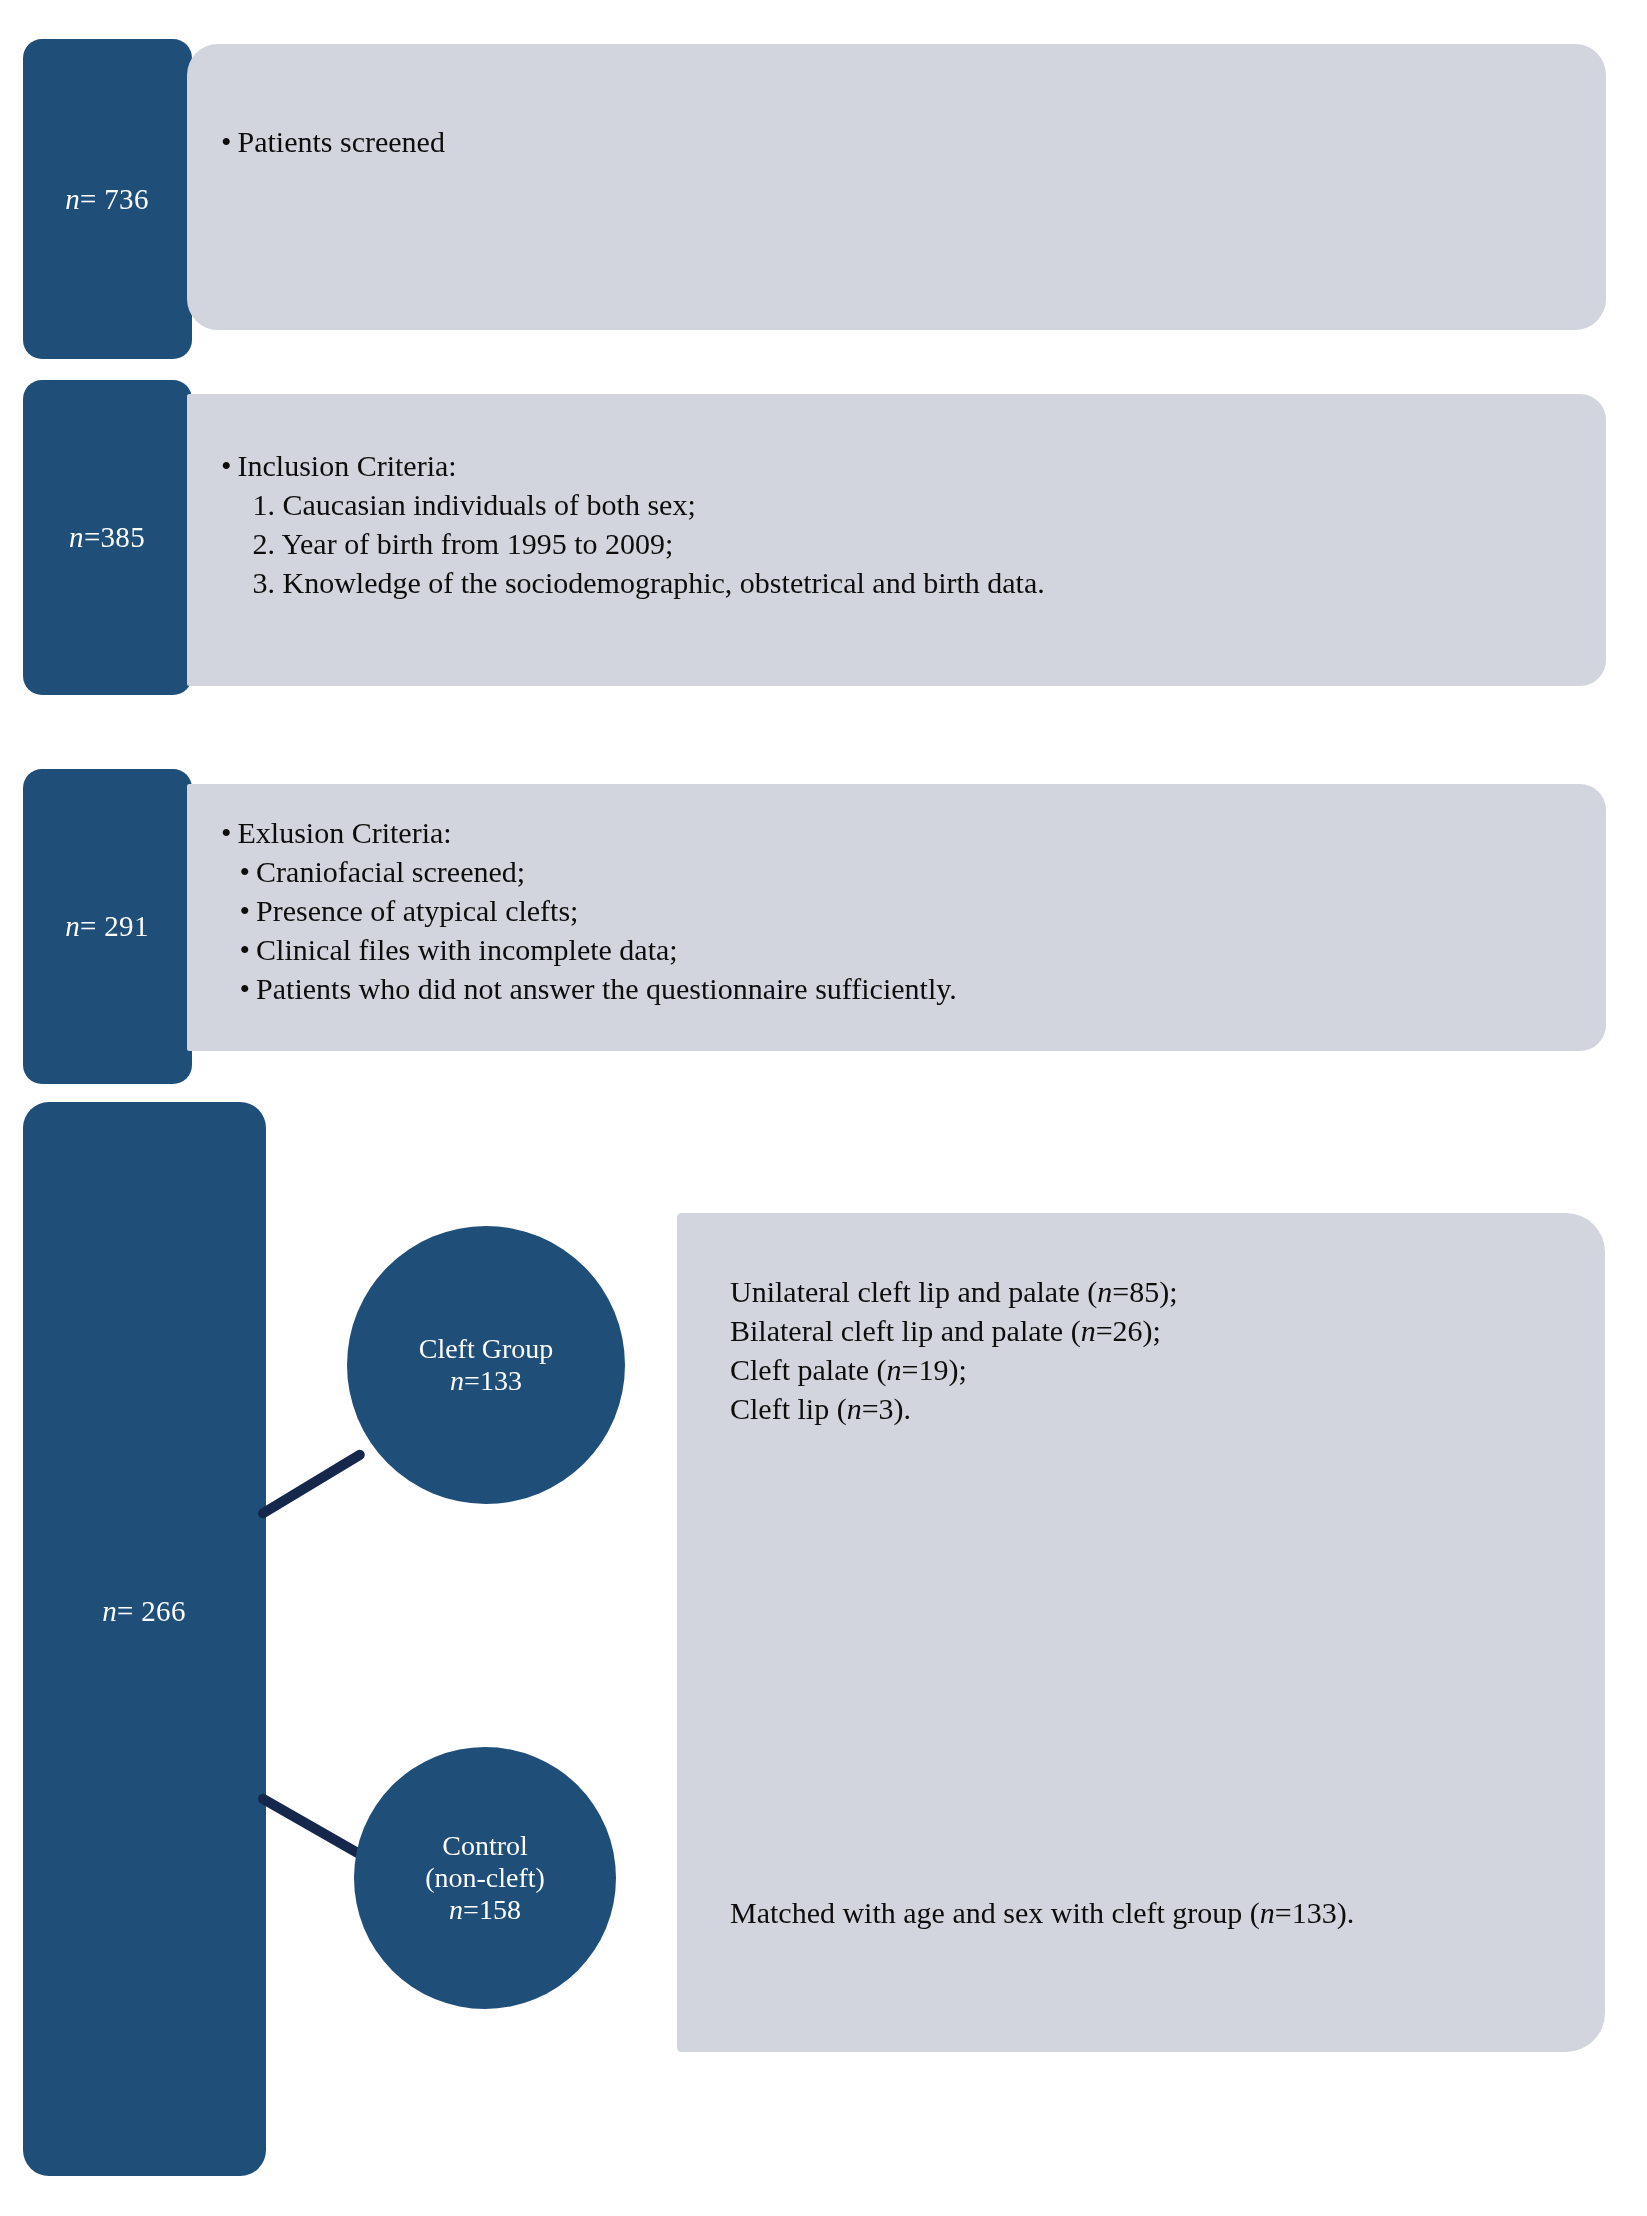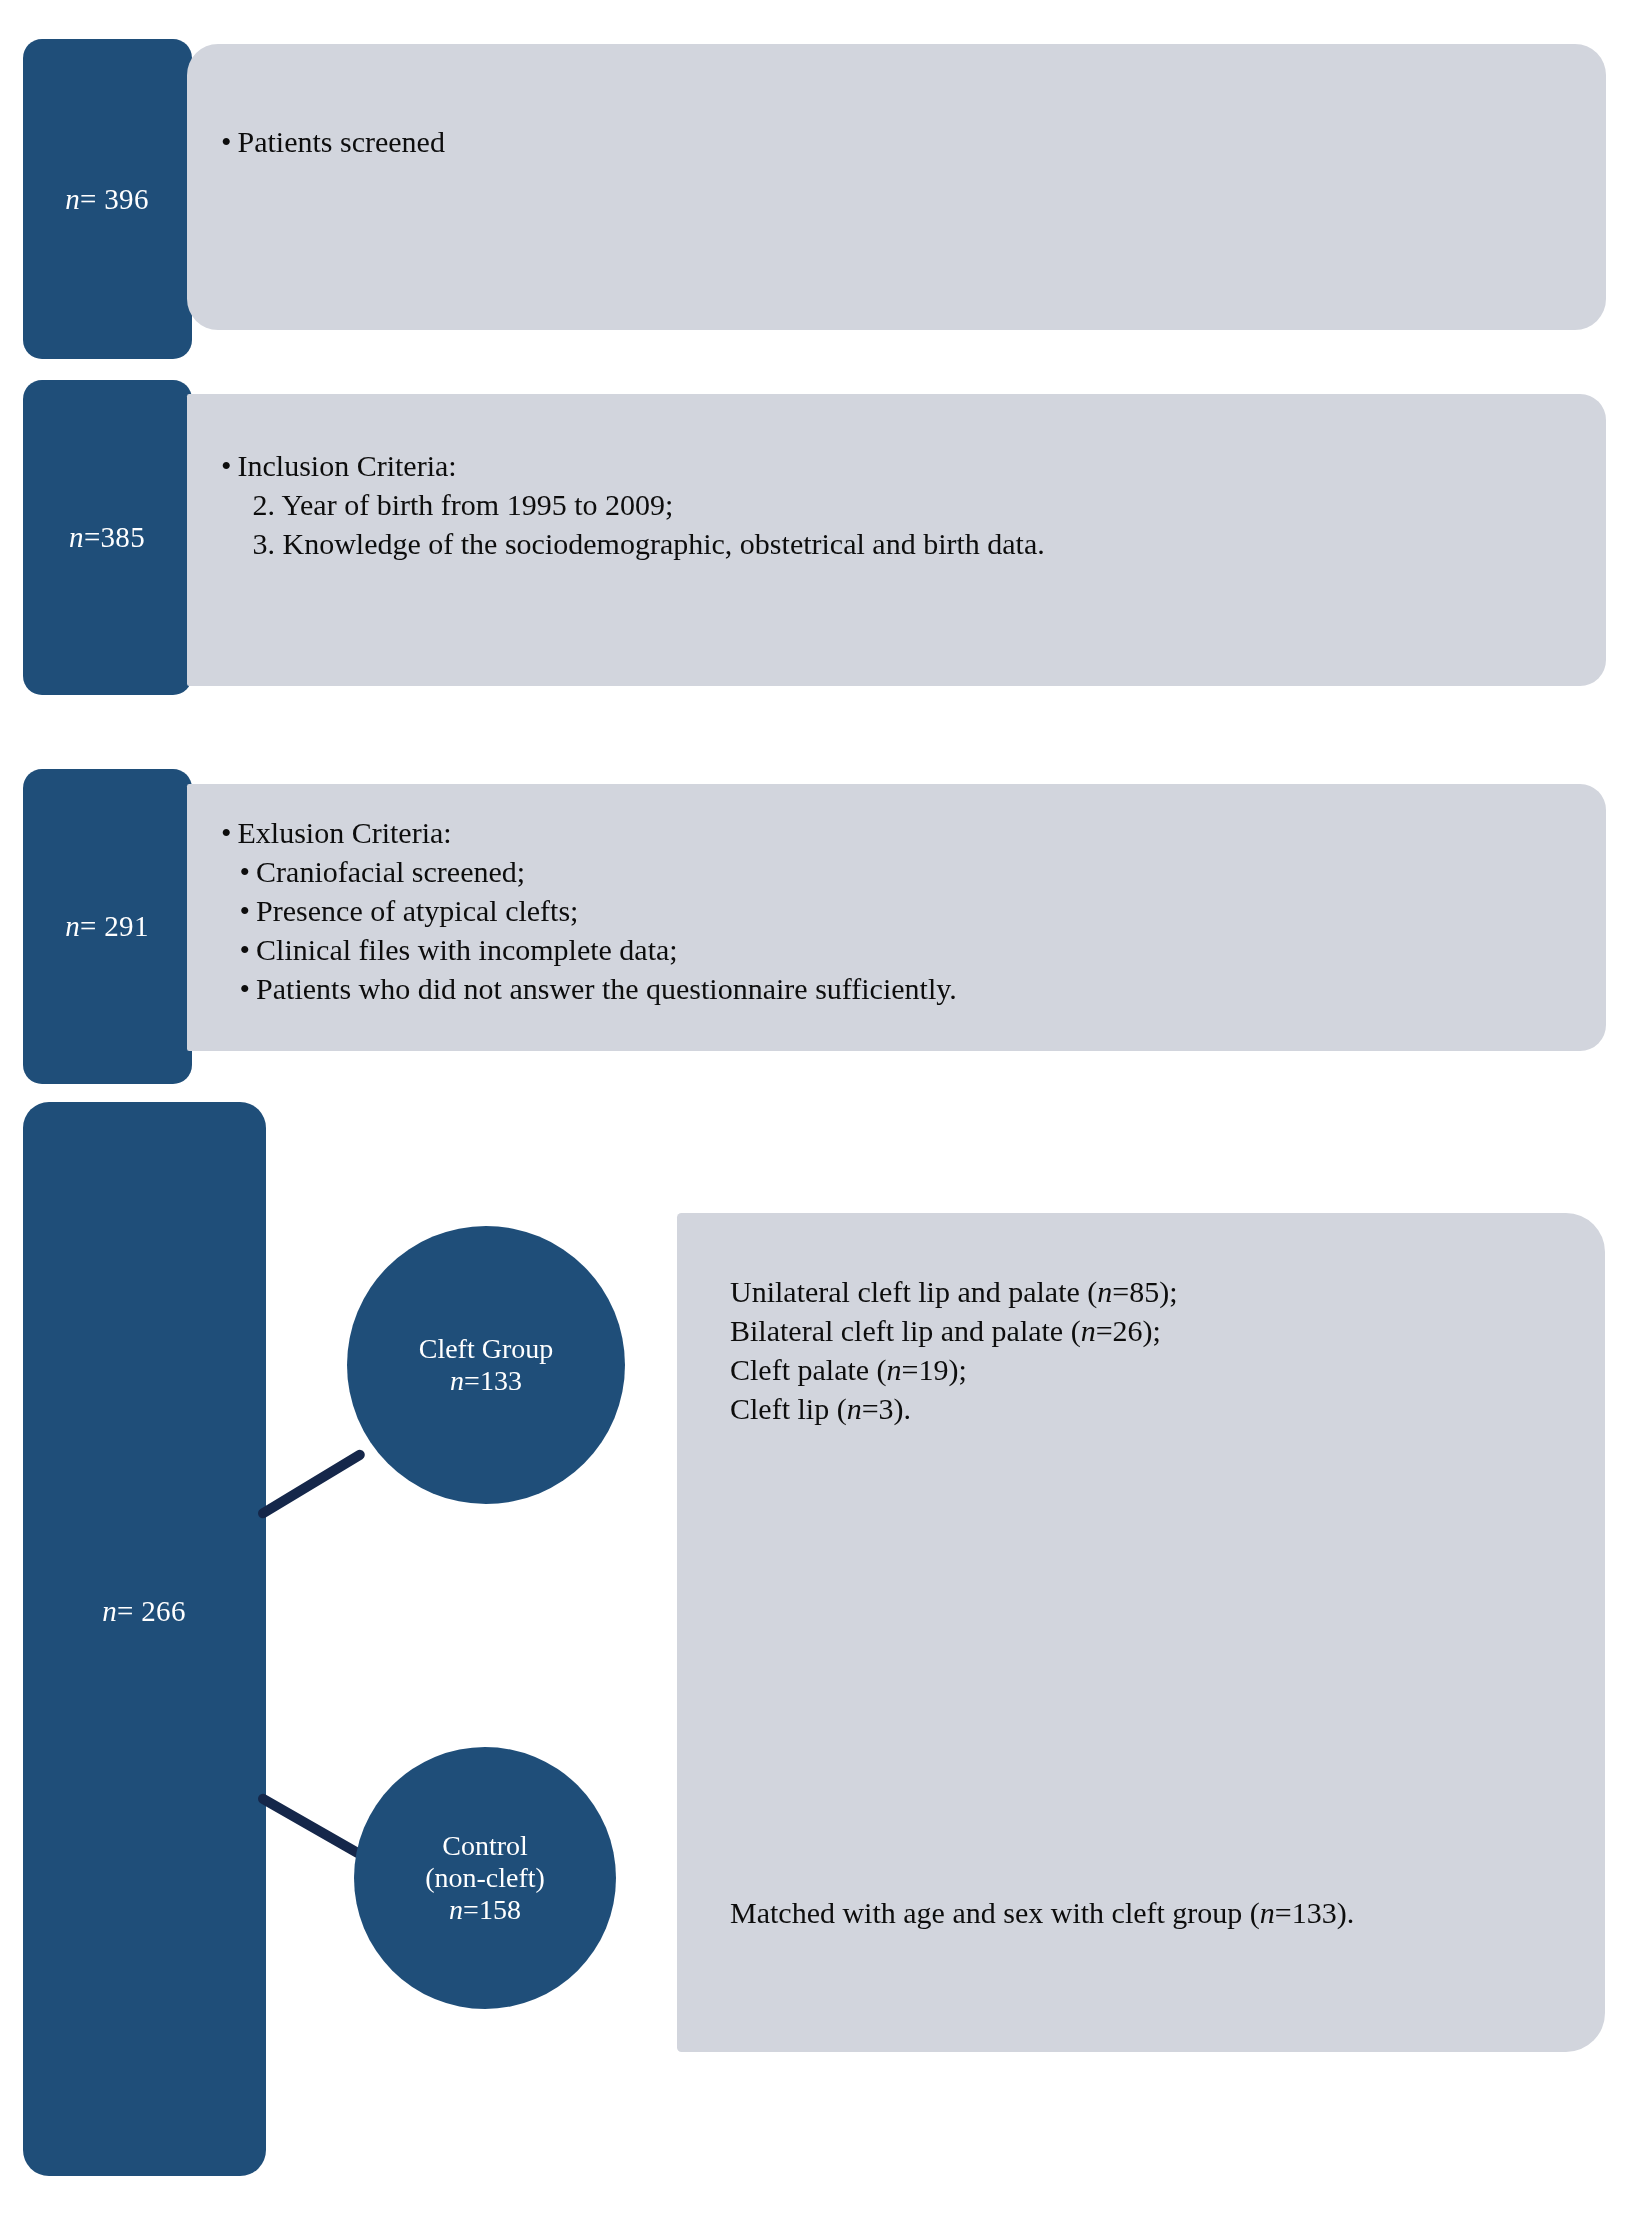--- a/index.html
+++ b/index.html
@@ -121,7 +121,7 @@
 
   <div class="nbox" style="left:22.5px; top:39px; width:169px; height:320px;">
     <span class="nlabel">
-      <i>n</i><span title="screened">= 396</span>
+      <i>n</i><span title="screened">= 736</span>
     </span>
   </div>
 

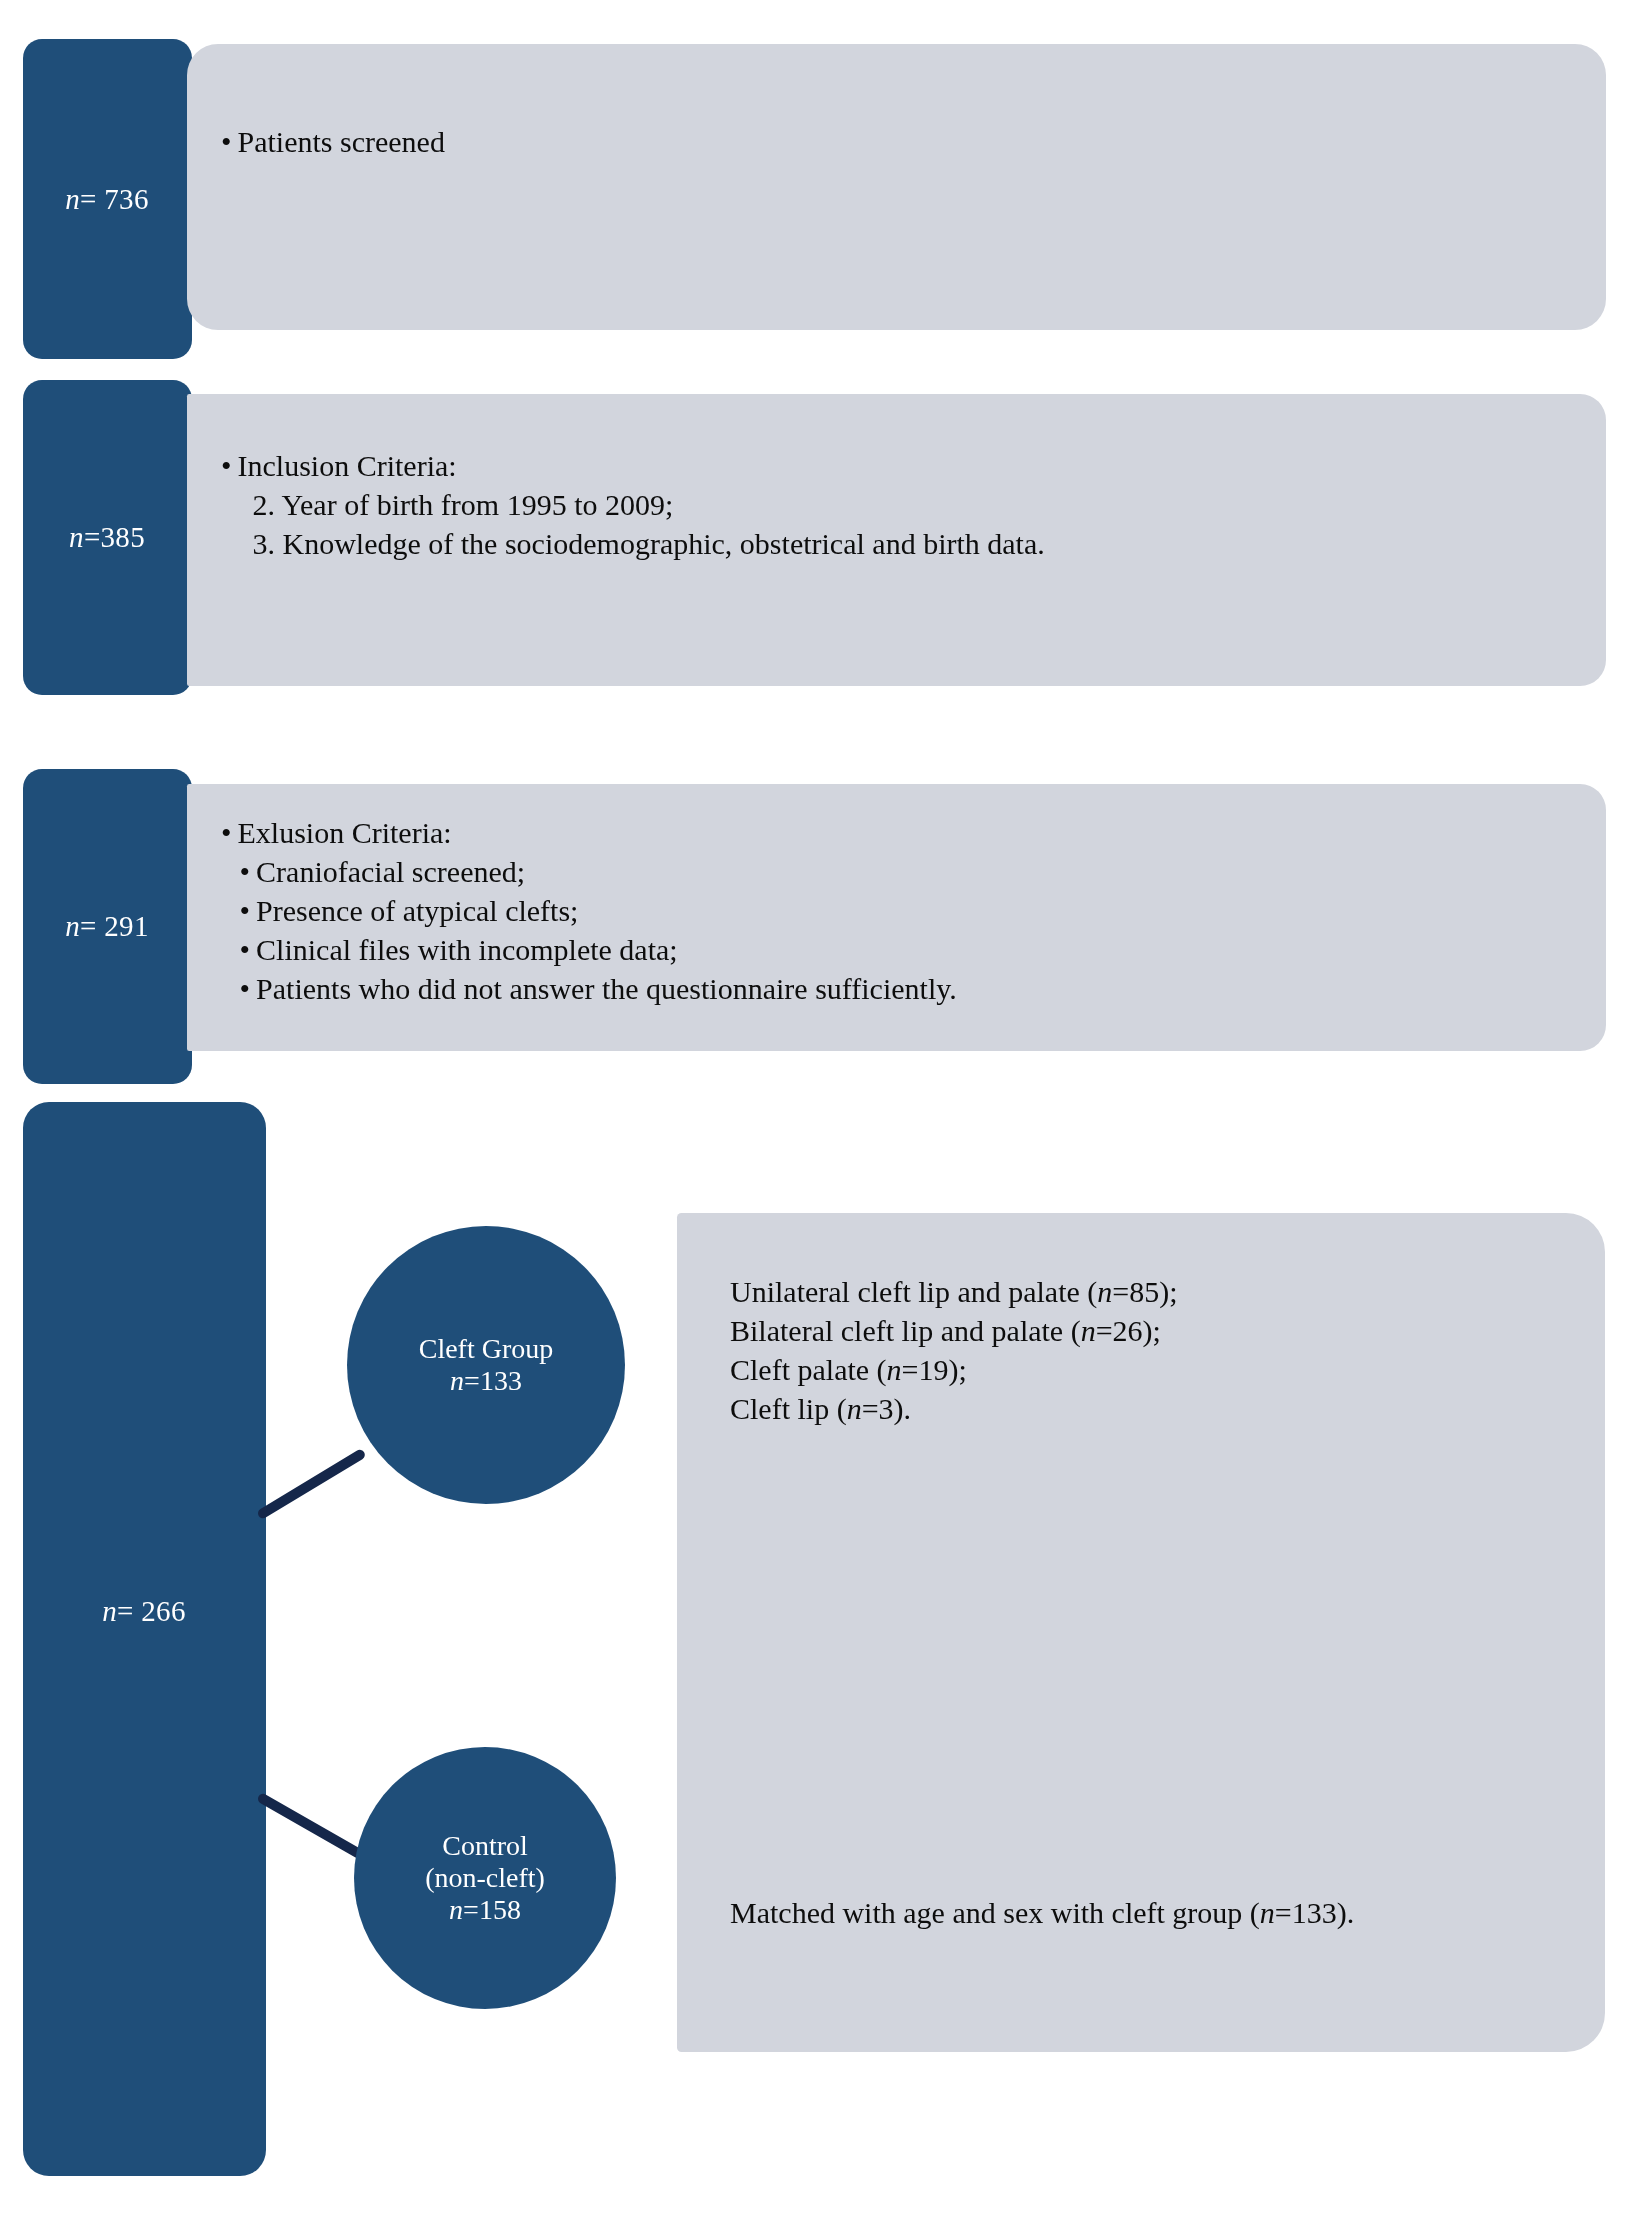--- a/index.html
+++ b/index.html
@@ -140,6 +140,7 @@
   <div class="panel rounded-r" style="left:187px; top:394px; width:1419px; height:292px;">
     <div class="body" style="top:52px; left:34px;">
       <span class="bullet-line"><span class="bul">•</span><span>Inclusion Criteria:</span></span>
+      <span class="bullet-line indent1">1. Caucasian individuals of both sex;</span>
       <span class="bullet-line indent1">2. Year of birth from 1995 to 2009;</span>
       <span class="bullet-line indent1">3. Knowledge of the sociodemographic, obstetrical and birth data.</span>
     </div>

